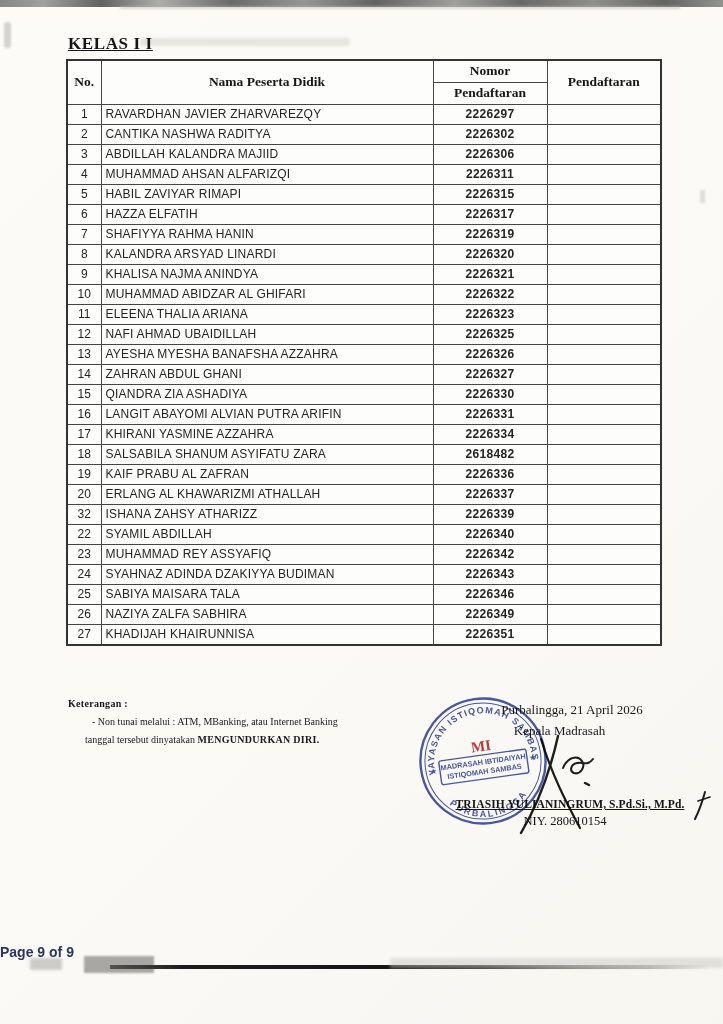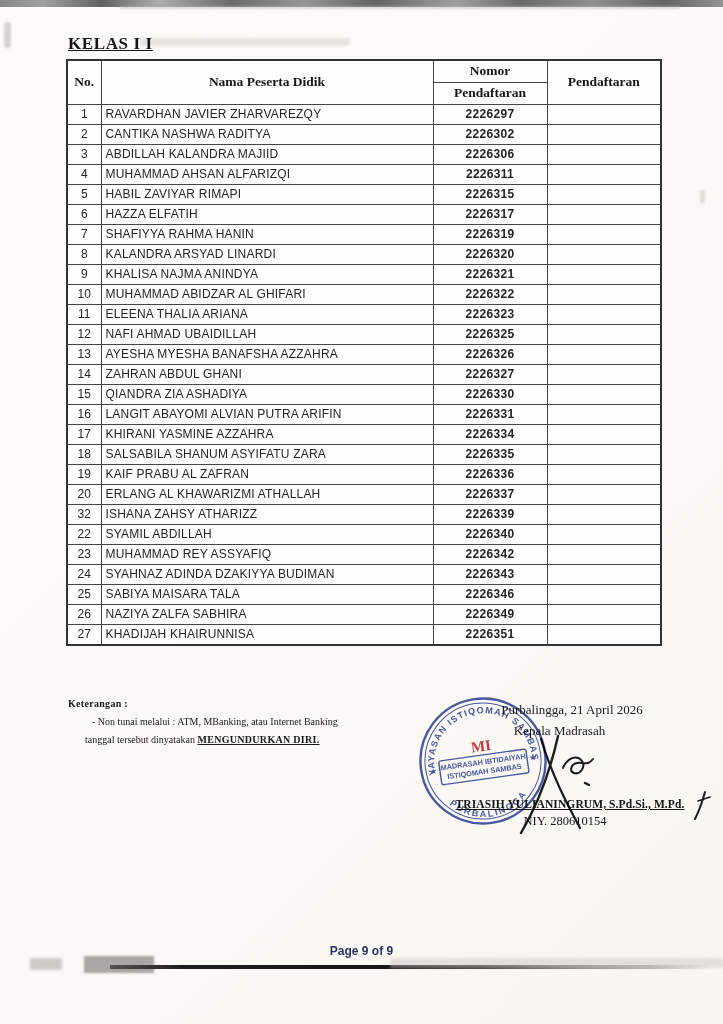--- a/index.html
+++ b/index.html
@@ -248,7 +248,7 @@
     <tr>
       <td class="c-no">18</td>
       <td class="c-name">SALSABILA SHANUM ASYIFATU ZARA</td>
-      <td class="c-reg">2226335</td>
+      <td class="c-reg">2618482</td>
       <td class="c-note"></td>
     </tr>
 

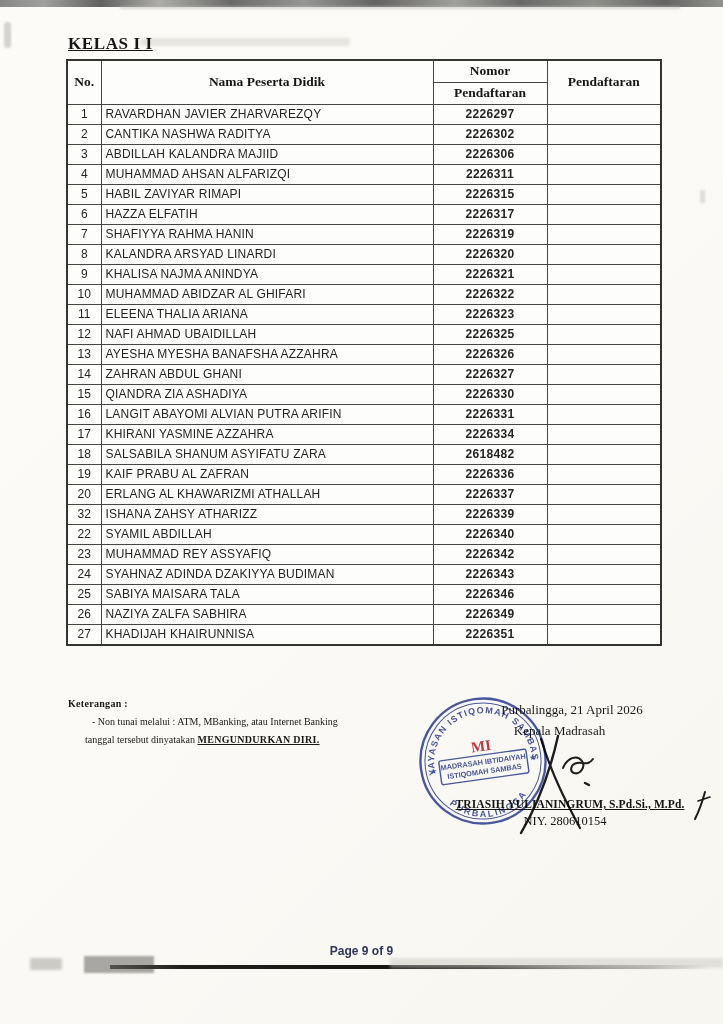--- a/index.html
+++ b/index.html
@@ -65,7 +65,7 @@
   .notes .ln{white-space:nowrap;}
   .ind1{padding-left:17px;} .ind2{padding-left:24px;} .ind3{padding-left:32px;}
   .b{font-weight:bold;}
-  .bu{font-weight:bold;text-decoration:underline;letter-spacing:.3px;}
+  .bu{font-weight:bold;letter-spacing:.3px;}
 
   
   .sig-place{position:absolute;left:452px;top:702px;width:240px;text-align:center;font-size:13px;color:#1a1a1a;}

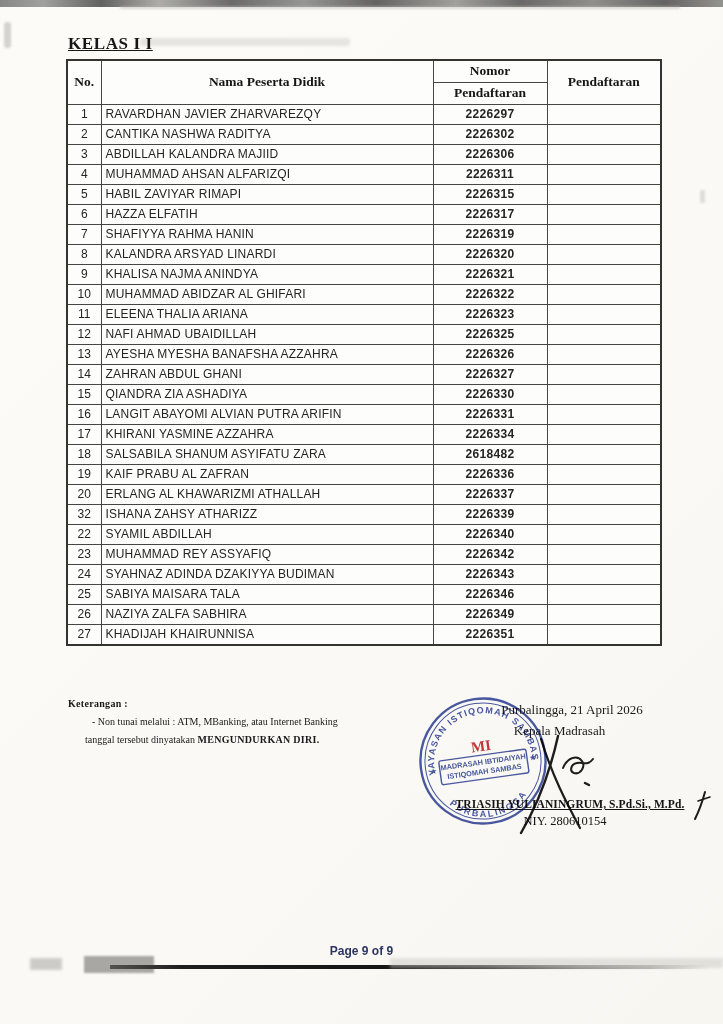--- a/index.html
+++ b/index.html
@@ -86,8 +86,8 @@
 
   
   .page-footer{
-    position:absolute;left:0;top:944px;width:723px;text-align:center;
-    font-family:"Liberation Sans",sans-serif;font-size:12px;font-weight:bold;color:#2c3560;
+    position:absolute;left:0;top:944px;width:723px;text-align:left;
+    font-family:"Liberation Sans",sans-serif;font-size:14px;font-weight:bold;color:#2c3560;
   }
 </style>
 </head>

